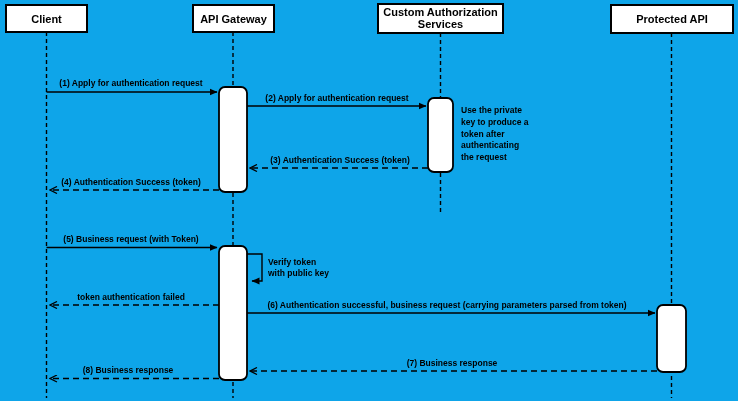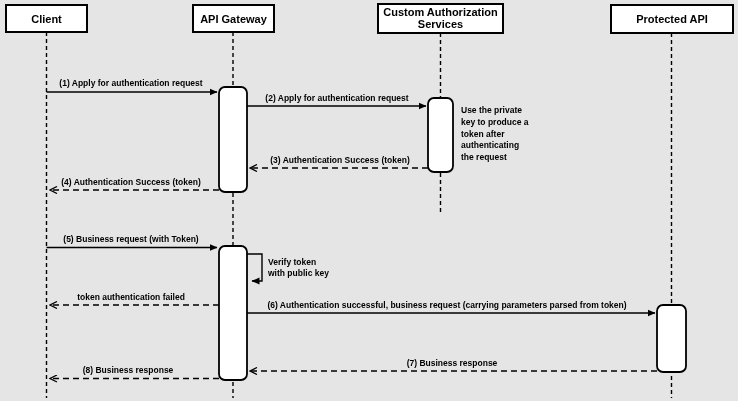--- a/index.html
+++ b/index.html
@@ -13,7 +13,7 @@
   .diagram-wrap {
     width: 738px;
     height: 401px;
-    background: #e5e5e5;
+    background: #0ea5e9;
   }
   svg { display: block; }
   .plabel {

